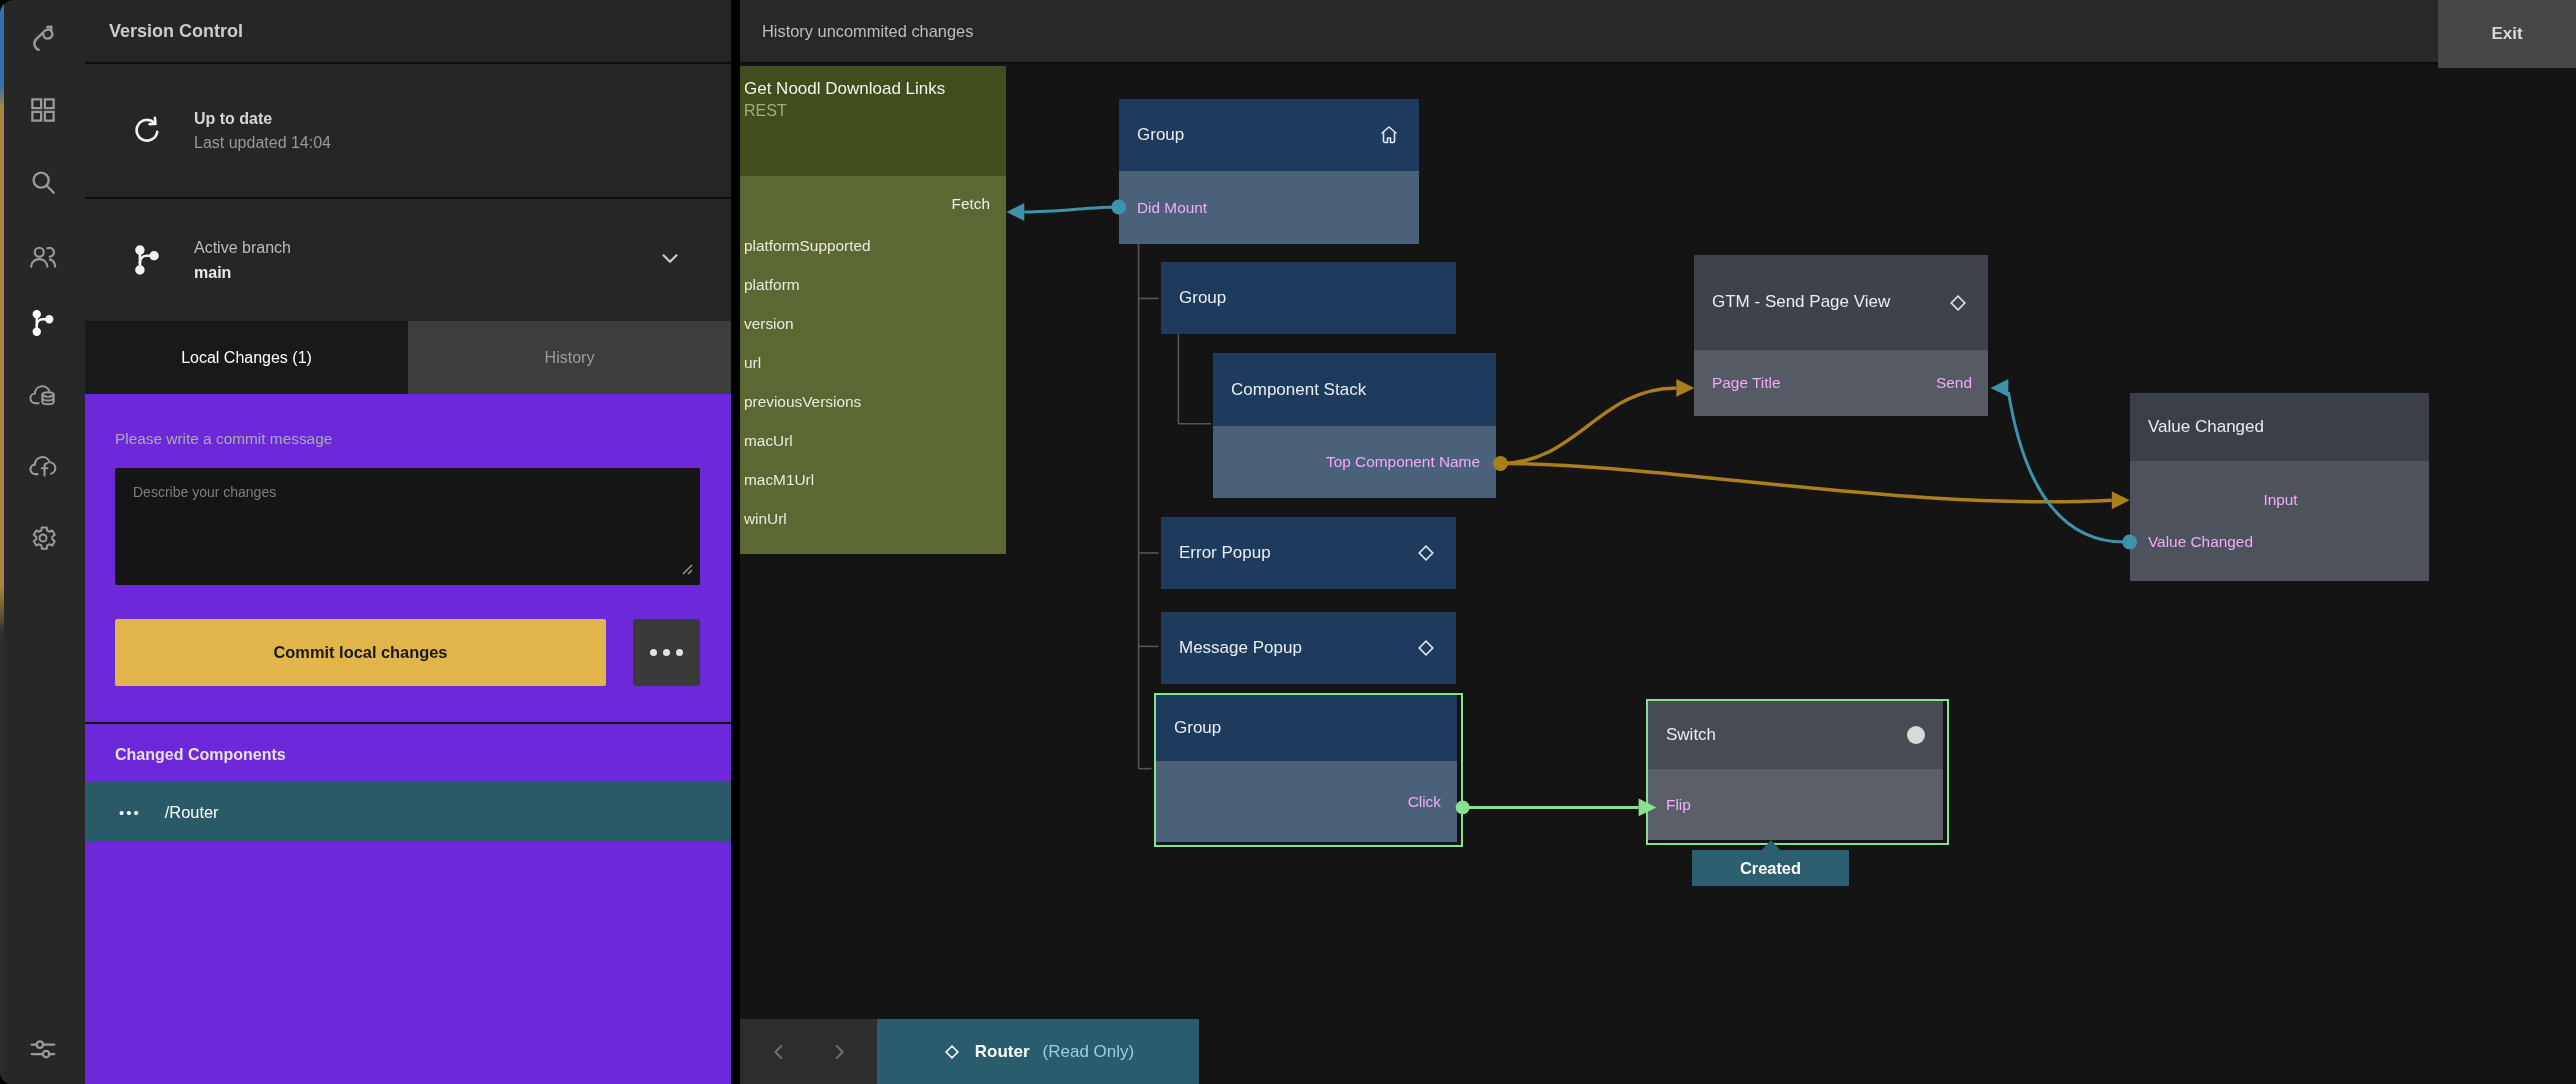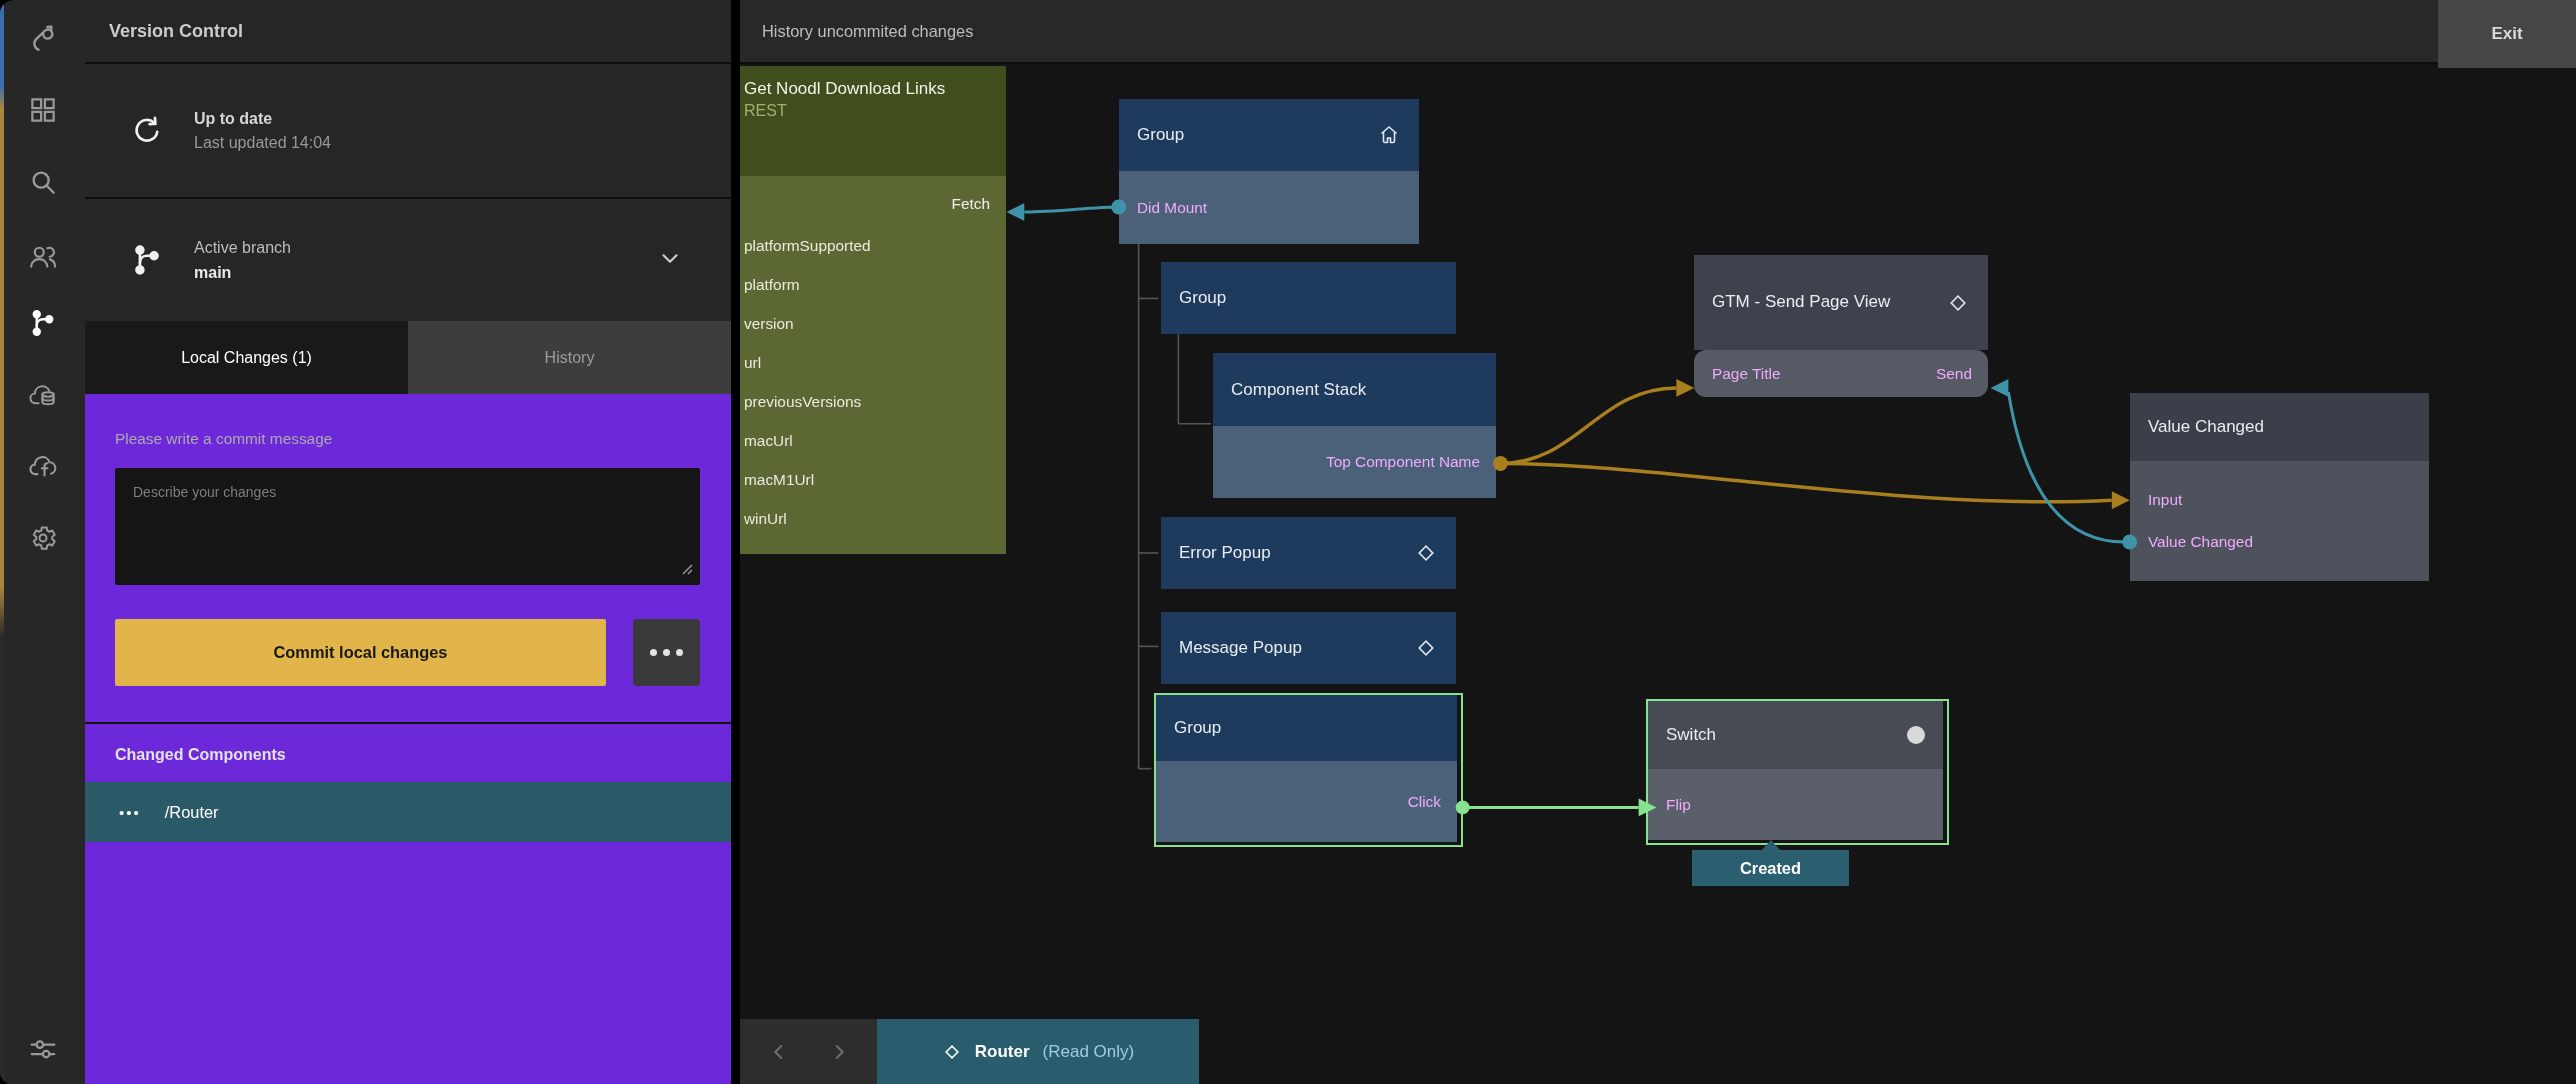--- a/index.html
+++ b/index.html
@@ -315,7 +315,7 @@
           </svg>
         </span>
       </div>
-      <div class="bd port-row port-between" style="height:47px;border-radius:12px;">
+      <div class="bd port-row port-between" style="height:66px;">
         <span>Page Title</span>
         <span>Send</span>
       </div>

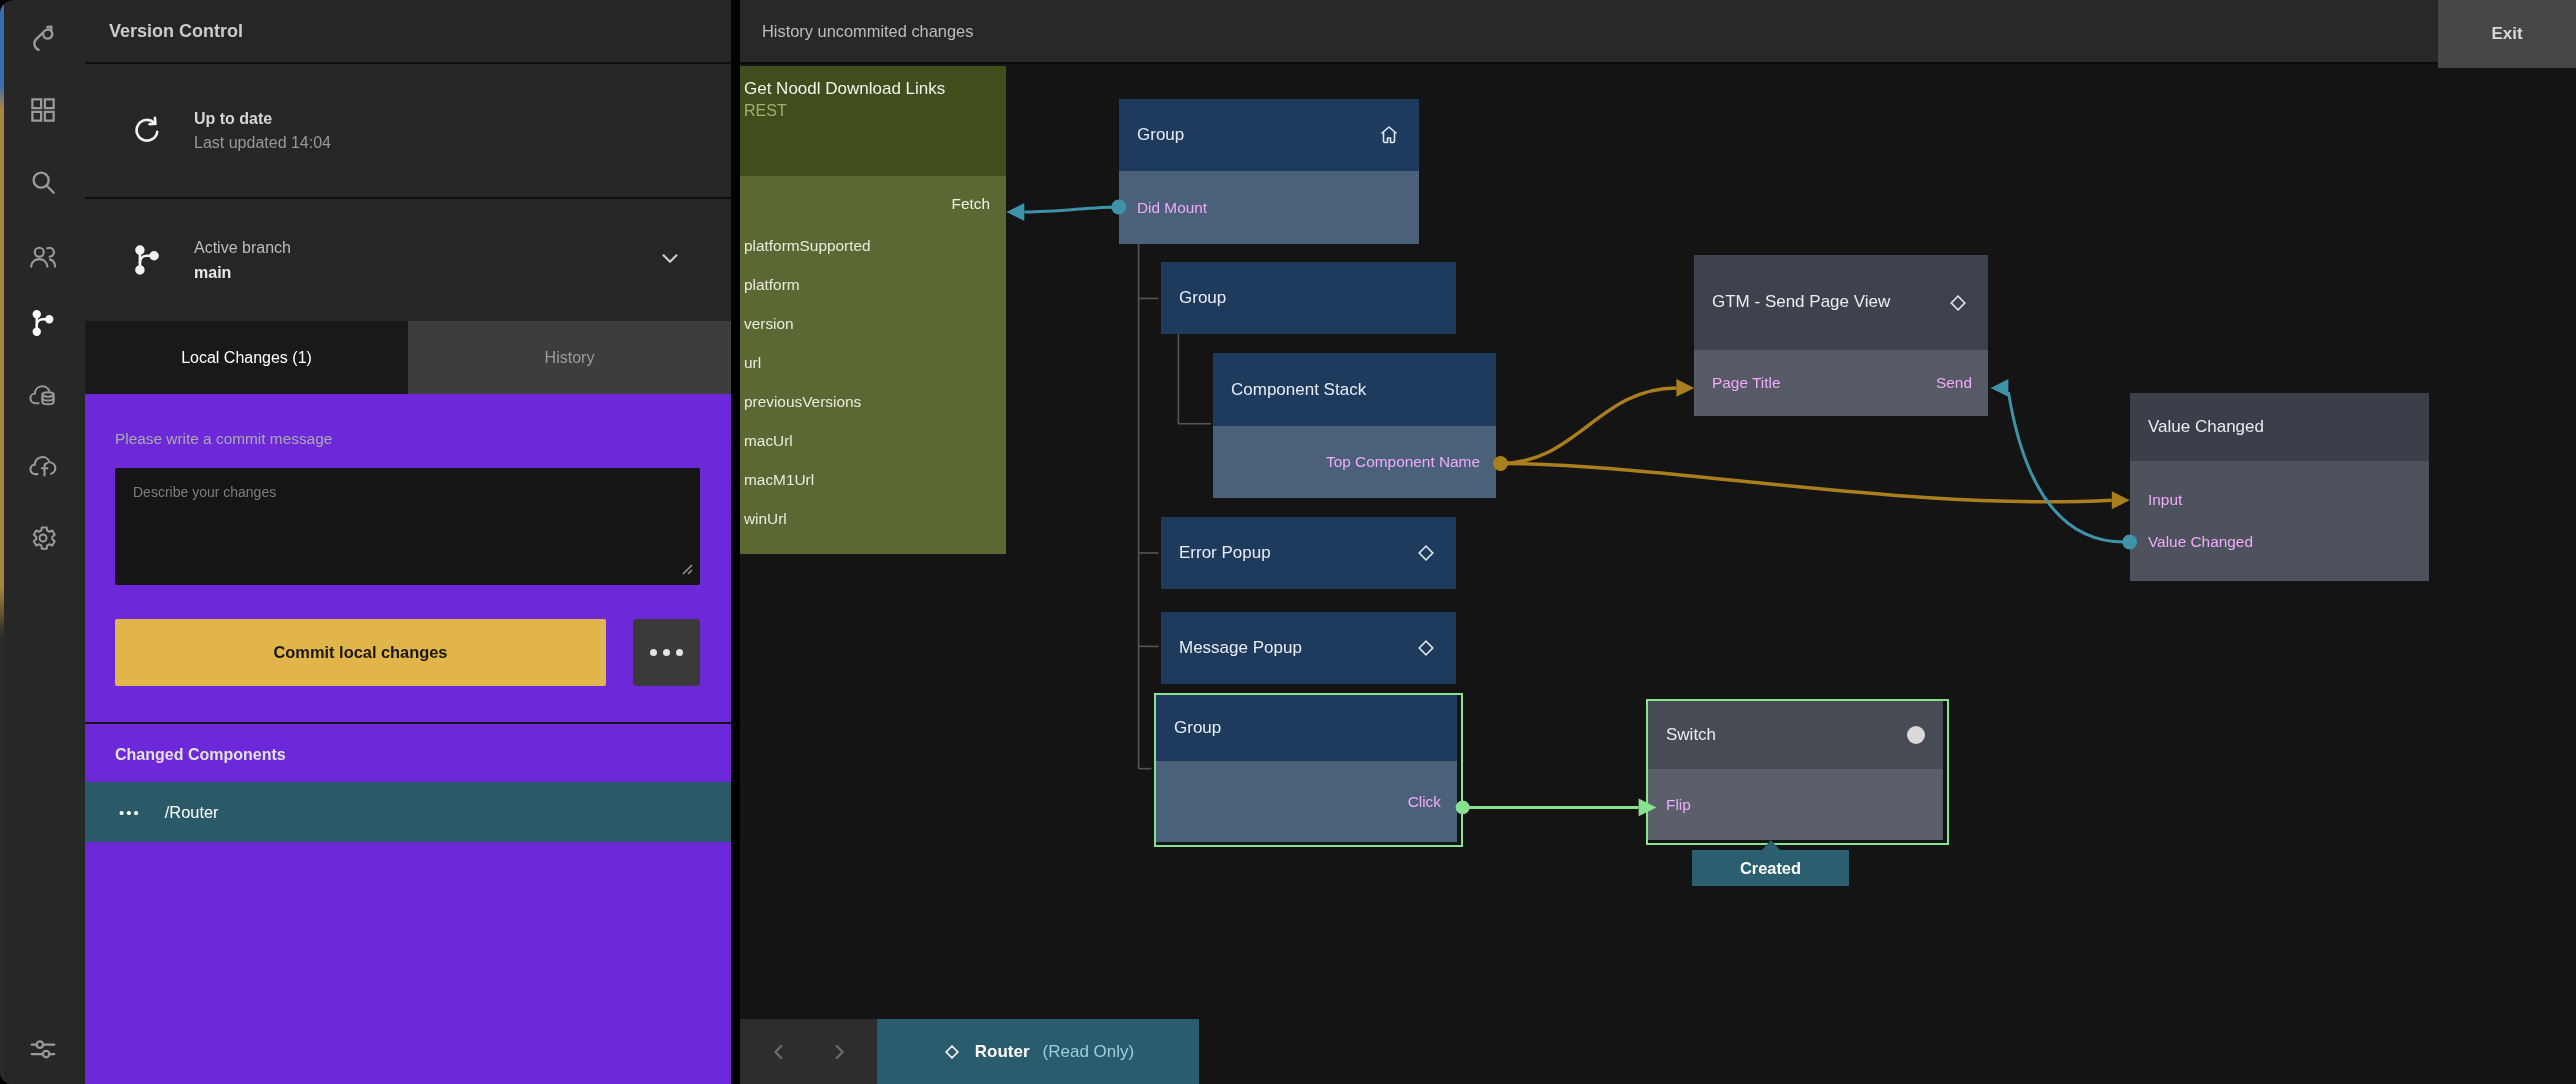--- a/index.html
+++ b/index.html
@@ -326,7 +326,7 @@
         <span>Value Changed</span>
       </div>
       <div class="bd" style="padding:18px 0;">
-        <div class="port-row" style="height:42px;">
+        <div class="port-row" style="height:42px;justify-content:center;">
           <span>Input</span>
         </div>
         <div class="port-row" style="height:42px;">

